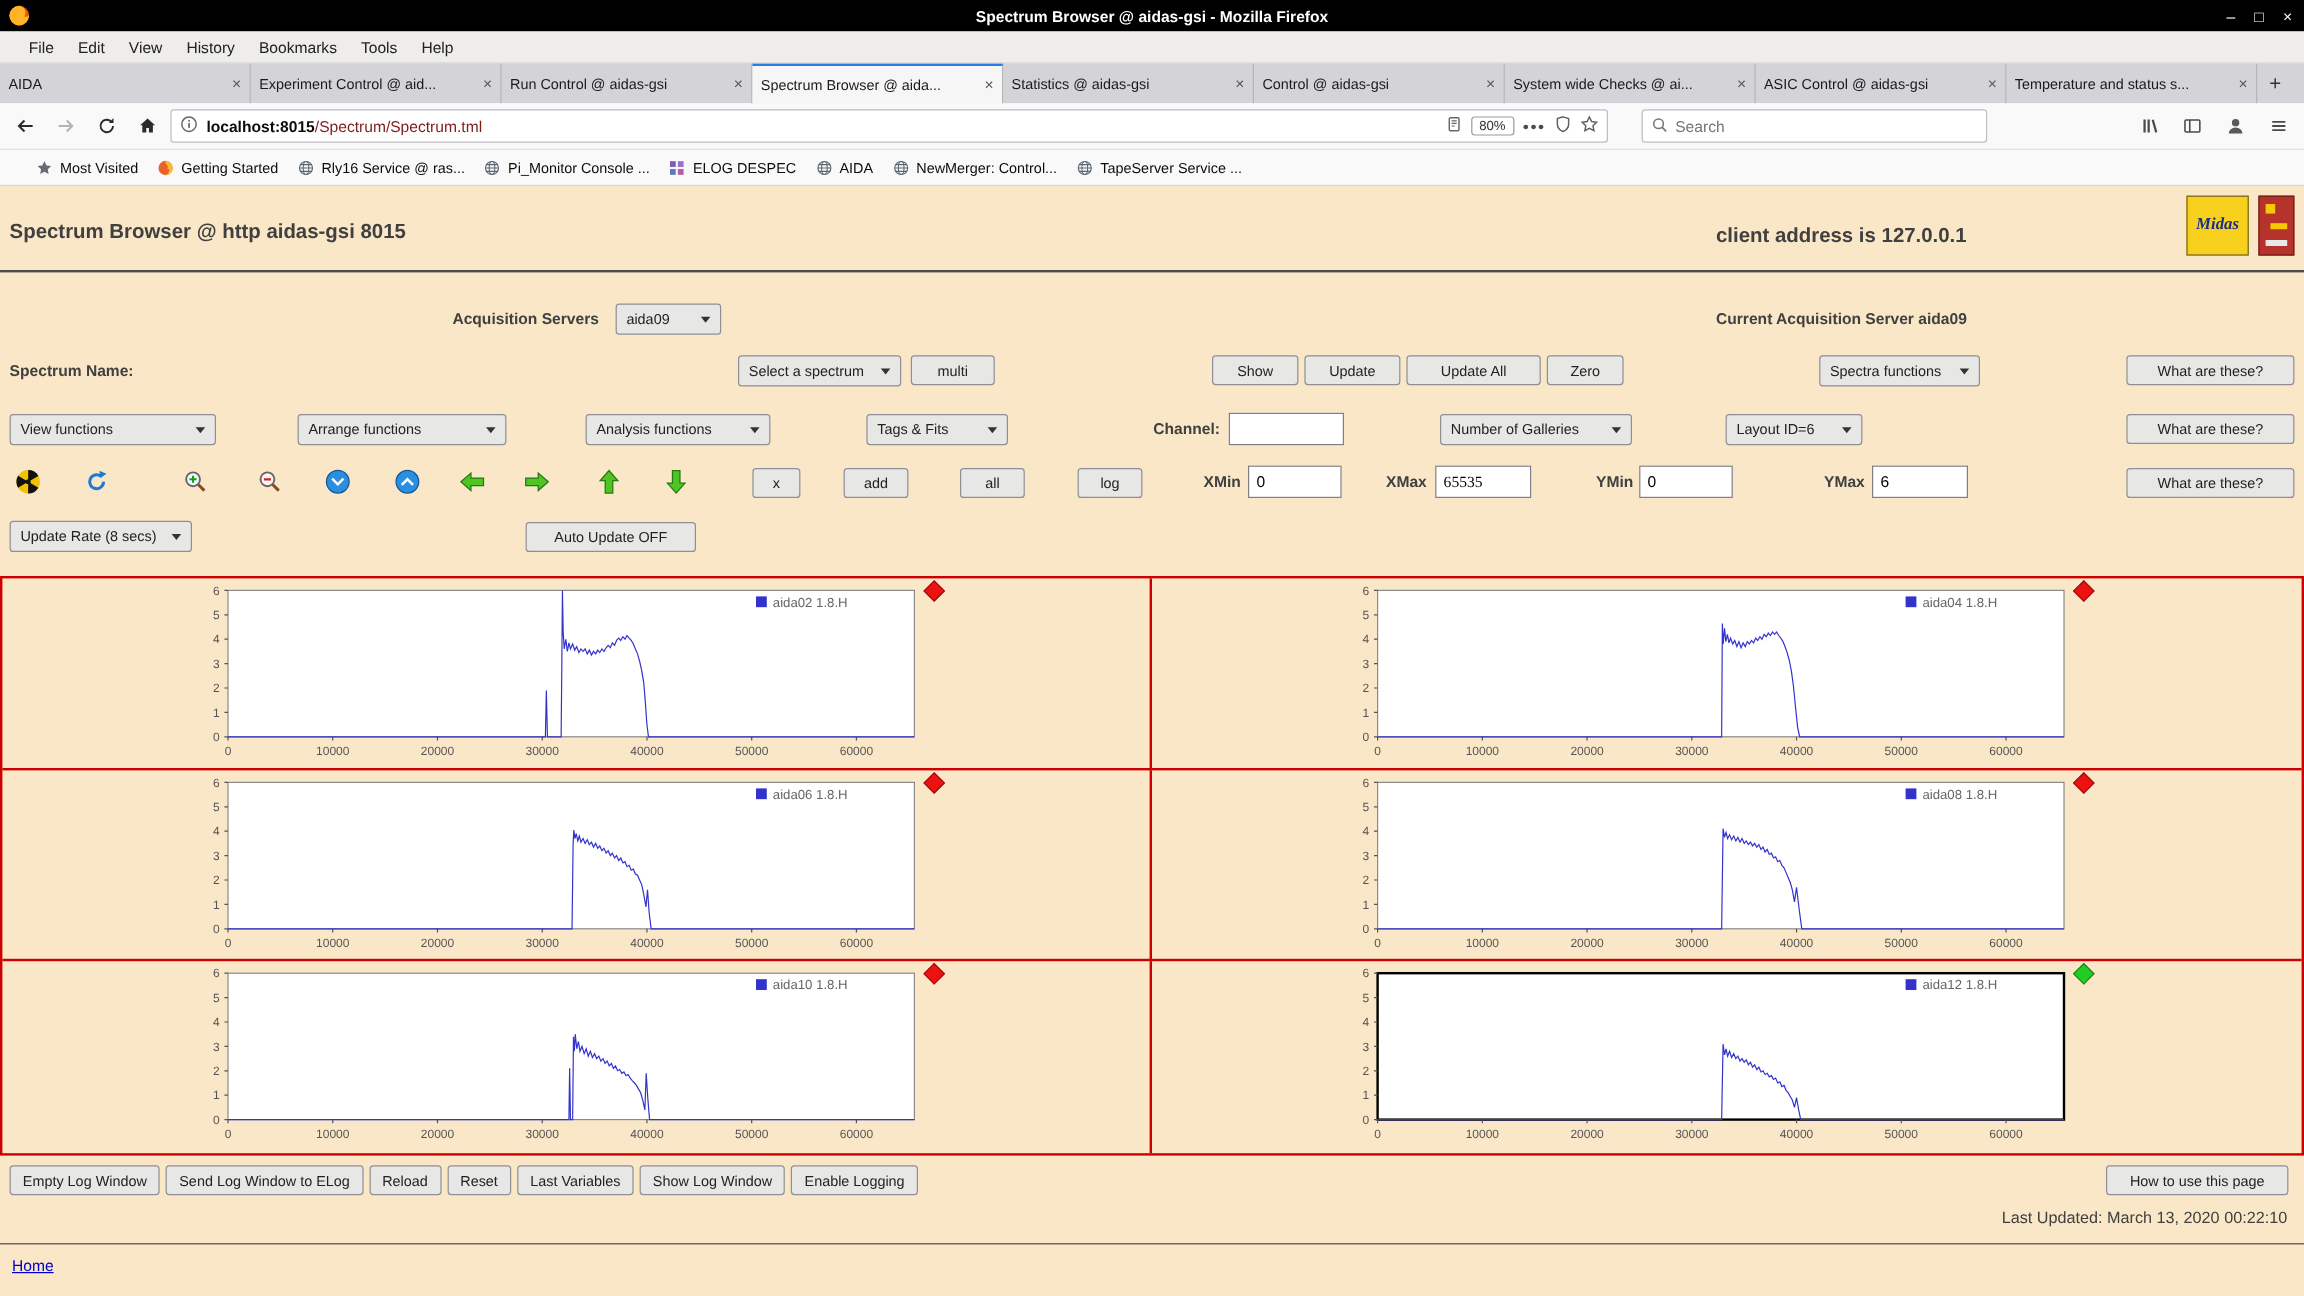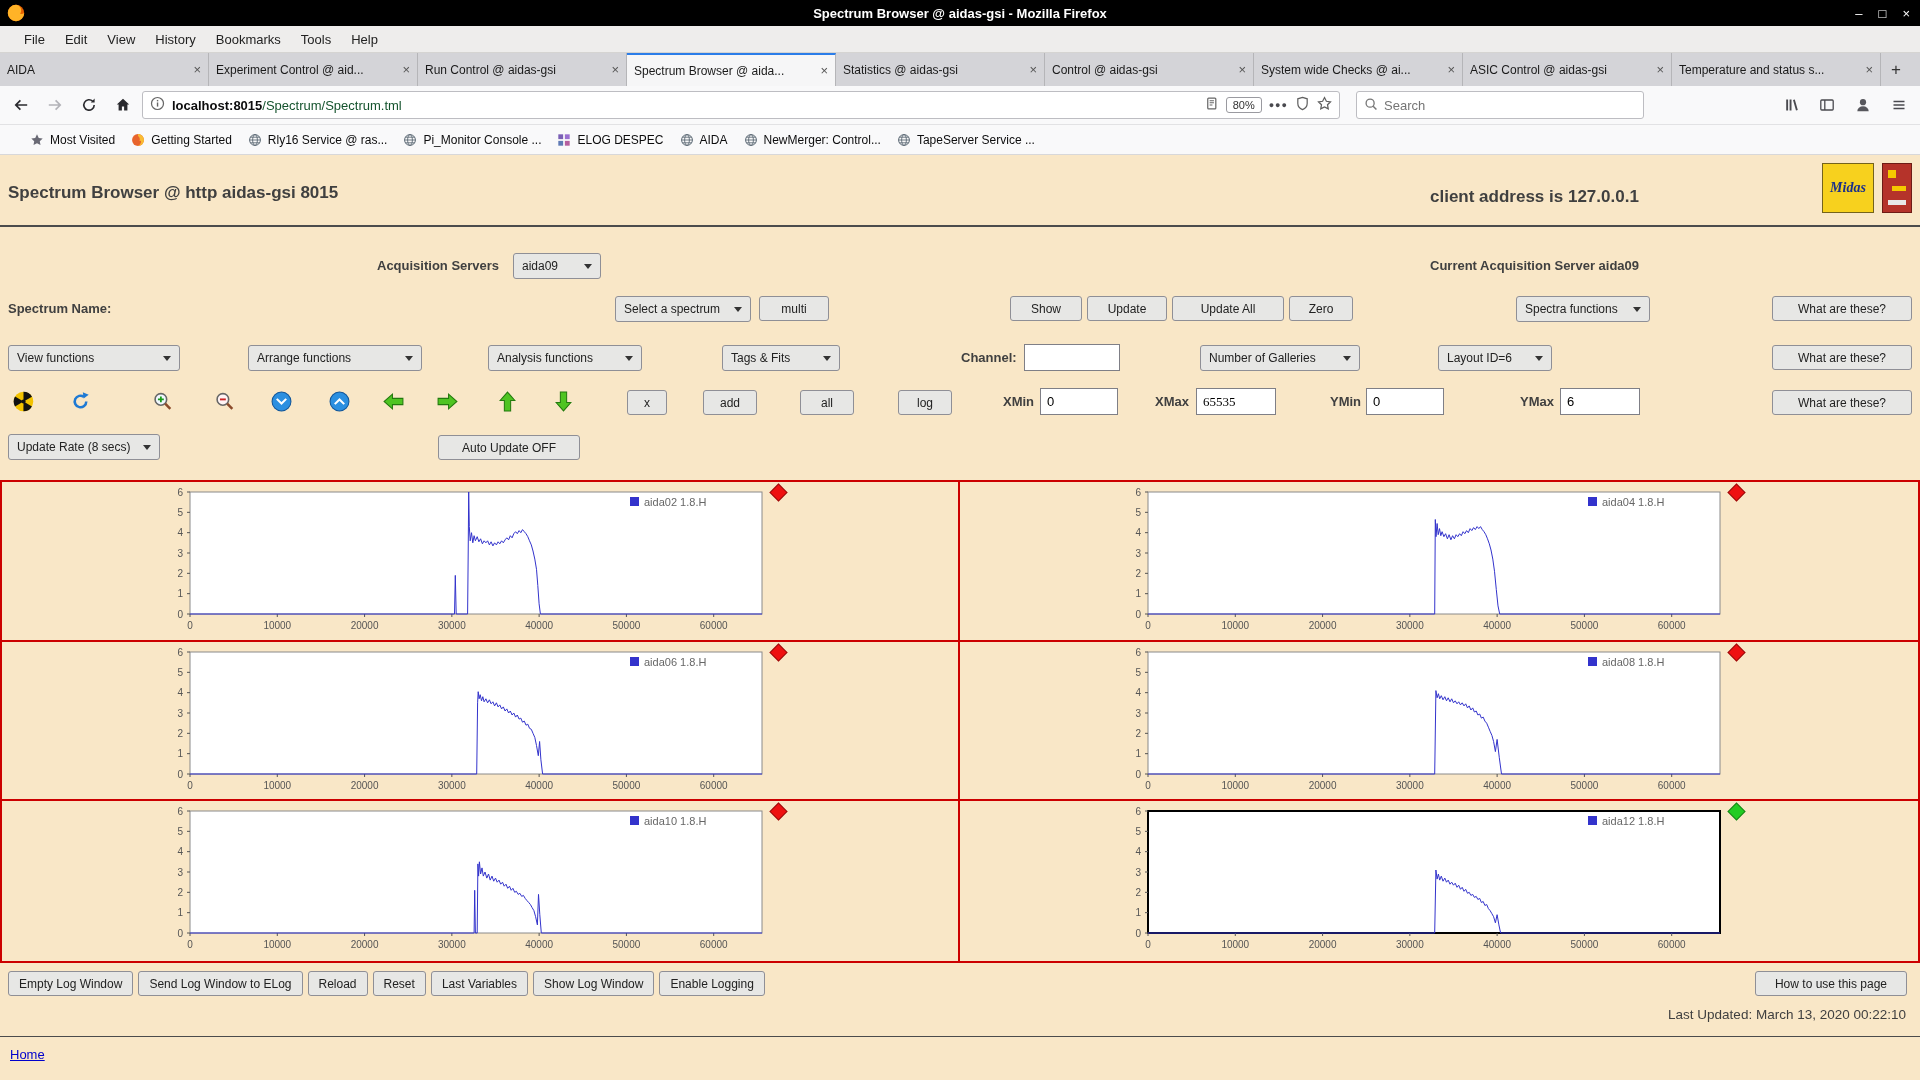--- a/index.html
+++ b/index.html
@@ -29,7 +29,7 @@
   .urlbar{flex:0 0 1198px;height:28px;background:#fff;border:1px solid #bdbdc2;border-radius:3px;display:flex;align-items:center;padding:0 7px;gap:7px}
   .urltext{flex:1;font-size:13px;white-space:nowrap;overflow:hidden}
   .urltext b{color:#0c0c0d;font-weight:bold}
-  .upath{color:#14532d}
+  .upath{color:#7f1d1d}
   .zoombadge{font-size:11px;border:1px solid #9a9aa0;border-radius:3px;padding:1px 6px;color:#333}
   .dots{font-size:9px;letter-spacing:1px;color:#4a4a4f}
   .searchbar{flex:0 0 288px;height:28px;background:#fff;border:1px solid #bdbdc2;border-radius:3px;display:flex;align-items:center;padding:0 7px;gap:6px;margin-left:12px}

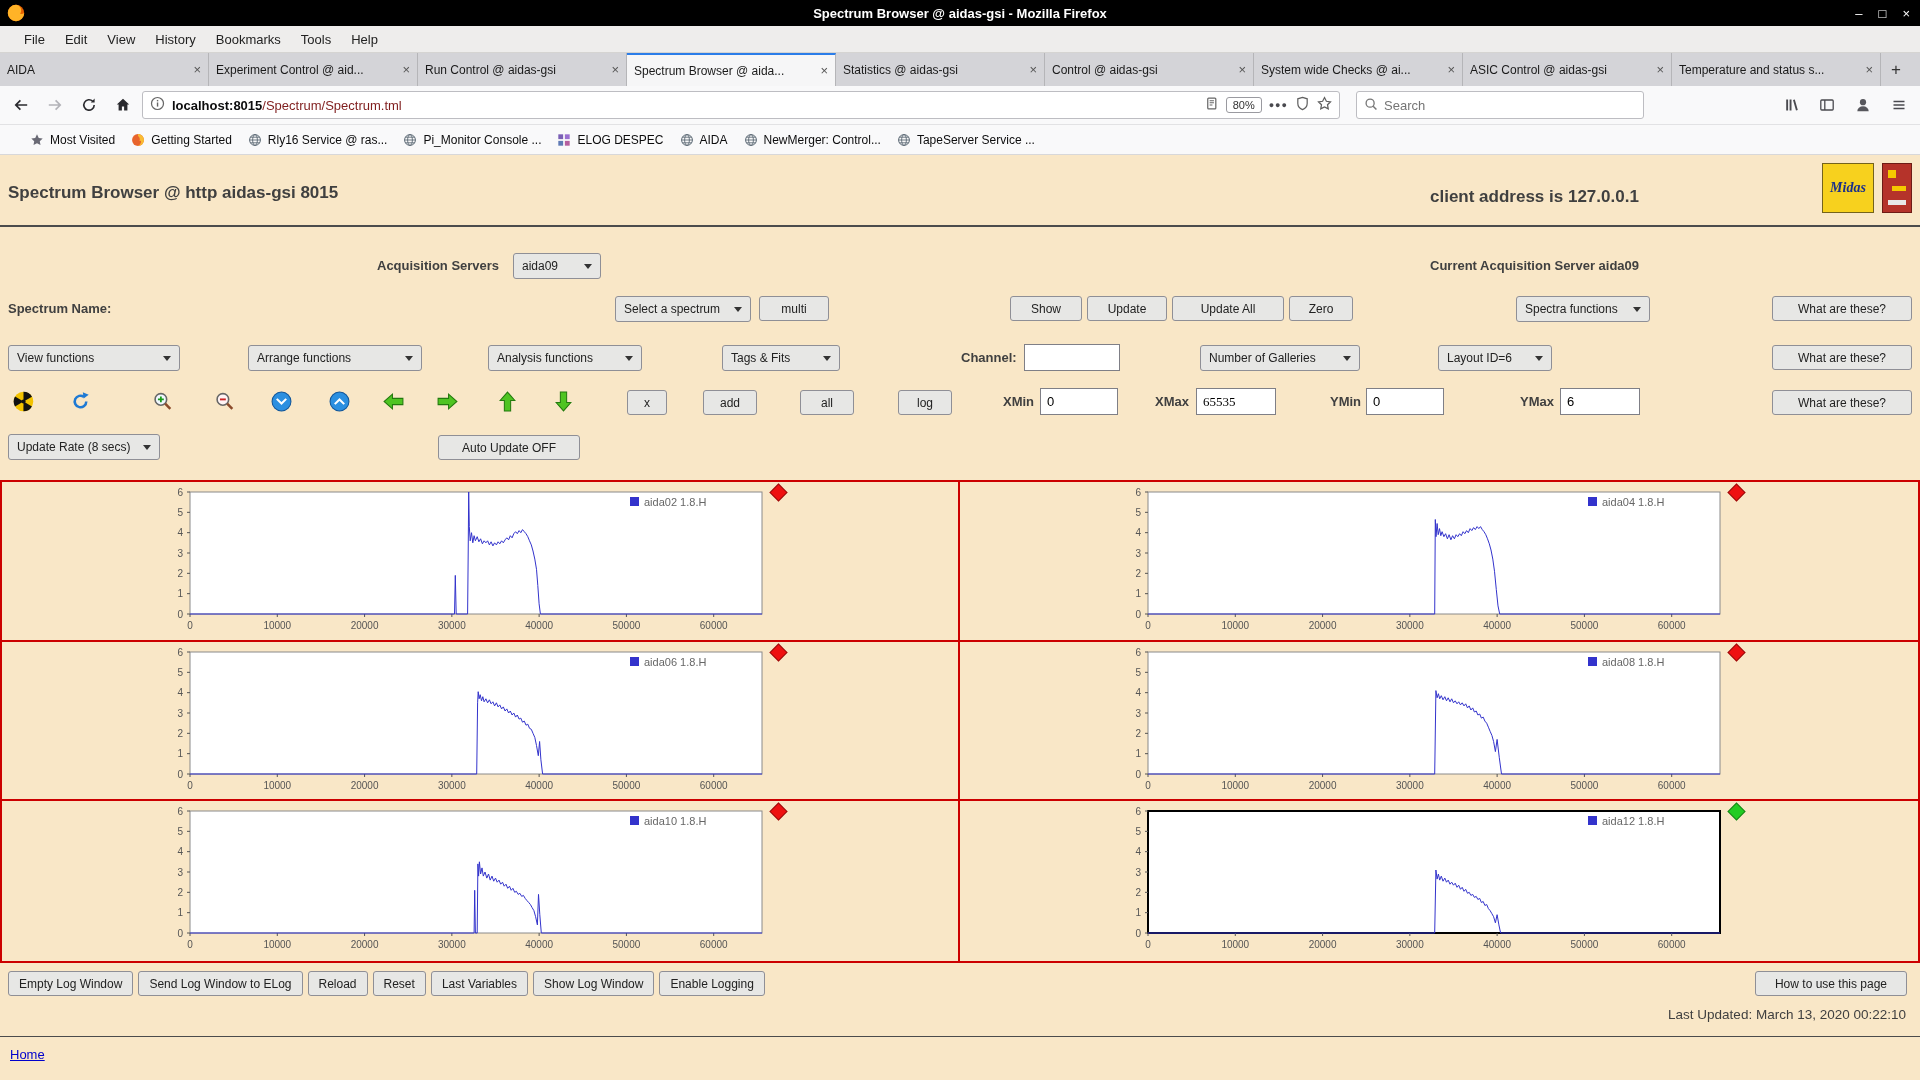--- a/index.html
+++ b/index.html
@@ -32,7 +32,7 @@
   .upath{color:#7f1d1d}
   .zoombadge{font-size:11px;border:1px solid #9a9aa0;border-radius:3px;padding:1px 6px;color:#333}
   .dots{font-size:9px;letter-spacing:1px;color:#4a4a4f}
-  .searchbar{flex:0 0 288px;height:28px;background:#fff;border:1px solid #bdbdc2;border-radius:3px;display:flex;align-items:center;padding:0 7px;gap:6px;margin-left:12px}
+  .searchbar{flex:0 0 288px;height:28px;background:#fff;border:1px solid #bdbdc2;border-radius:3px;display:flex;align-items:center;padding:0 7px;gap:6px;margin-left:24px}
   .sinput{border:none;outline:none;flex:1;font-size:13px;font-family:"Liberation Sans",sans-serif;color:#333;background:transparent}
   .nav-right{display:flex;margin-left:auto;gap:6px}
 

